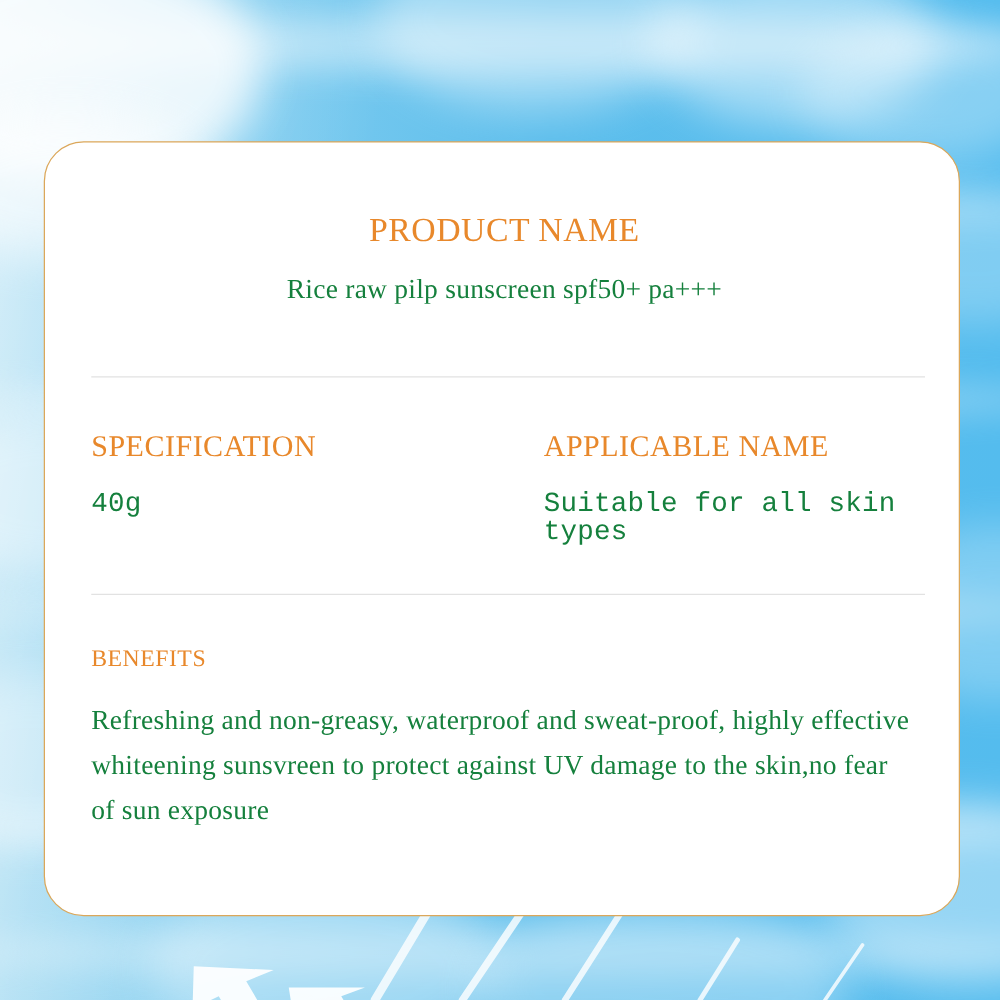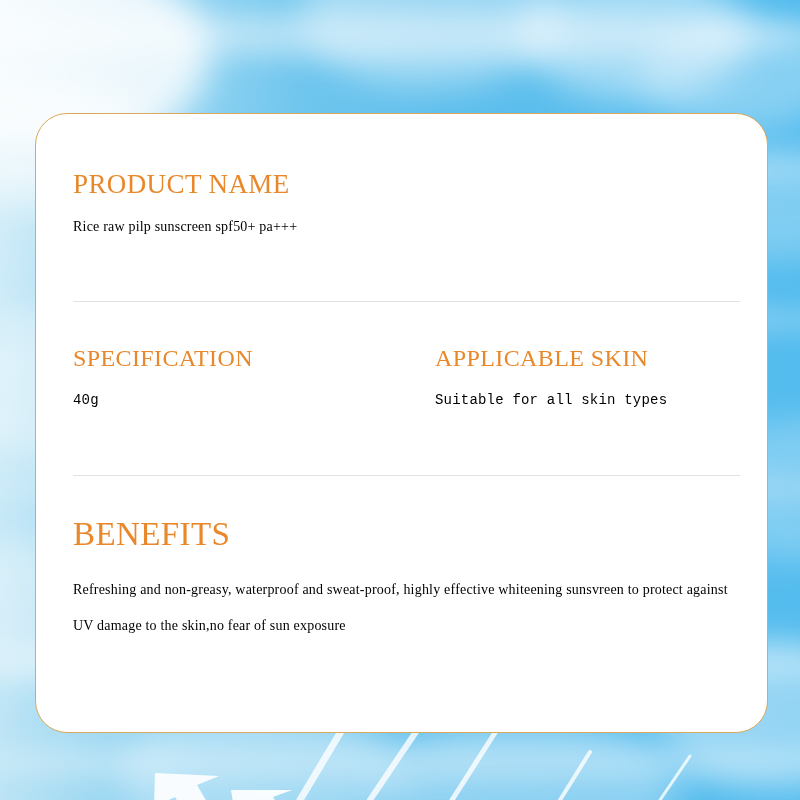--- a/index.html
+++ b/index.html
@@ -107,7 +107,7 @@
   }
 
   
-  #sec-product       { top: 57px; }
+  #sec-product       { top: 57px; text-align: center; }
   #sec-product .body { margin-top: 22px; }
 
   #divider-1 { top: 187px; }

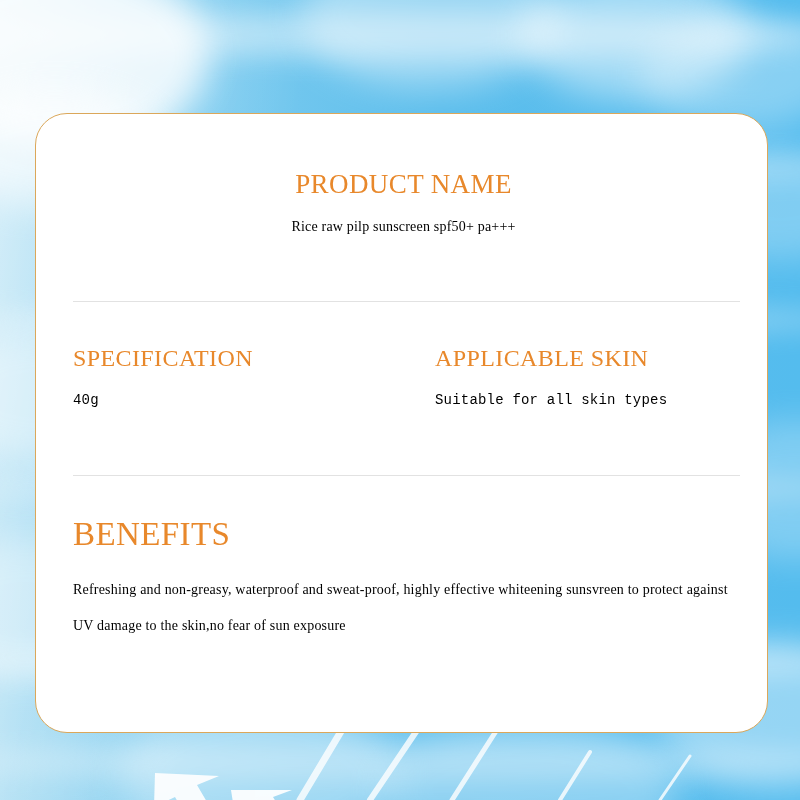--- a/index.html
+++ b/index.html
@@ -90,8 +90,8 @@
 
   p.body {
     margin: 0;
-    color: #000000;
-    font-size: 14px;
+    color: #15803d;
+    font-size: 22px;
     line-height: 1;
     letter-spacing: 0.2px;
   }

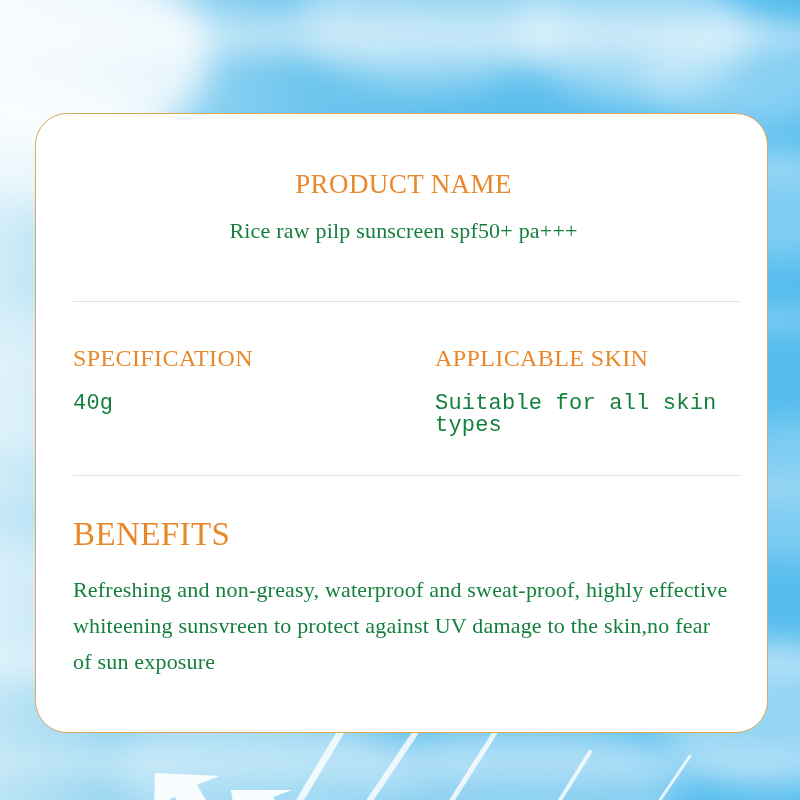--- a/index.html
+++ b/index.html
@@ -180,7 +180,7 @@
       <p class="body">40g</p>
     </div>
     <div class="col-right">
-      <h2 class="heading md">APPLICABLE SKIN</h2>
+      <h2 class="heading md">APPLICABLE NAME</h2>
       <p class="body">Suitable for all skin types</p>
     </div>
   </div>

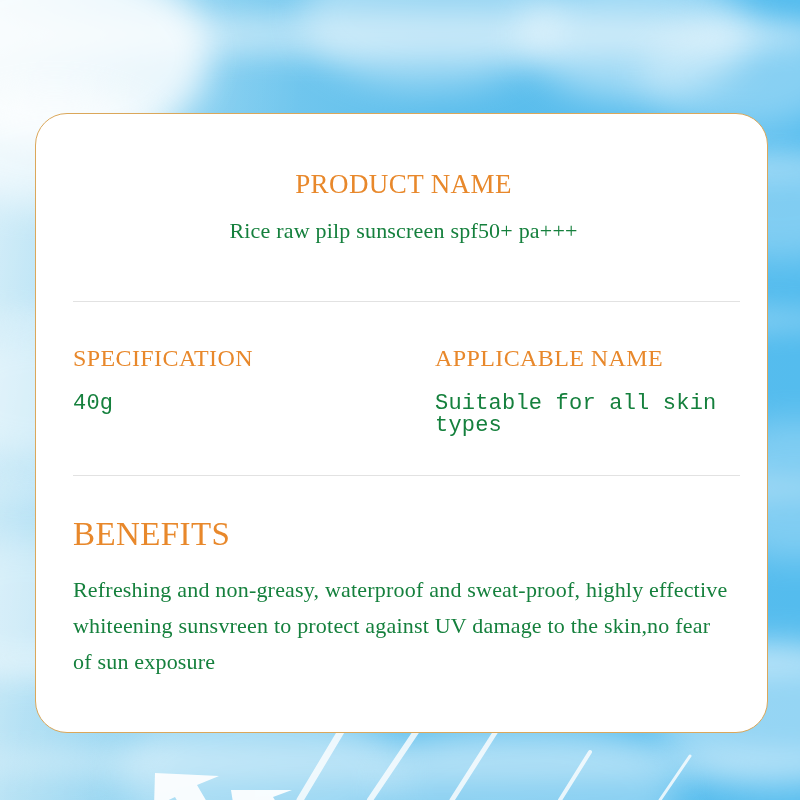--- a/index.html
+++ b/index.html
@@ -86,7 +86,7 @@
   }
   .heading.lg { font-size: 27px; }
   .heading.md { font-size: 24px; }
-  .heading.sm { font-size: 33px; }
+  .heading.sm { font-size: 19px; }
 
   p.body {
     margin: 0;

